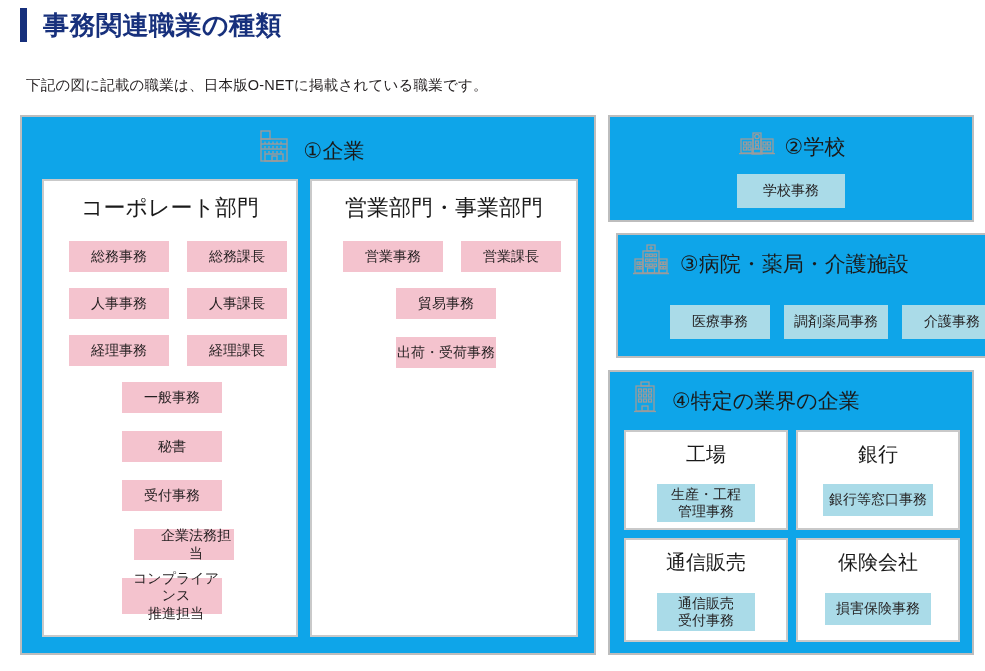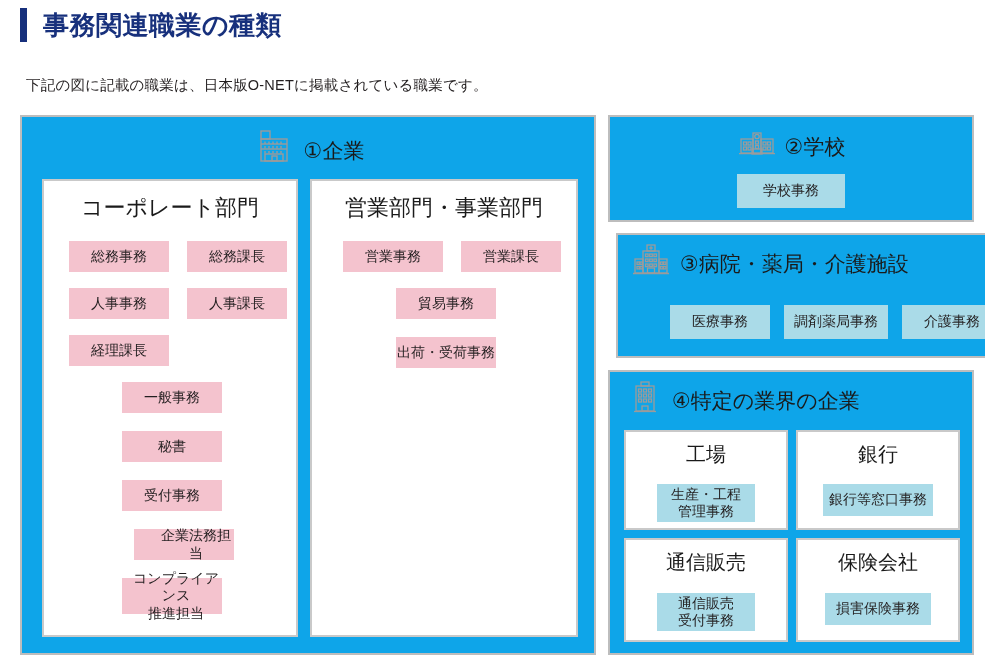--- a/index.html
+++ b/index.html
@@ -108,6 +108,7 @@
         <div class="chip pink chip-w">総務課長</div>
         <div class="chip pink chip-w">人事事務</div>
         <div class="chip pink chip-w">人事課長</div>
+        <div class="chip pink chip-w">経理事務</div>
         <div class="chip pink chip-w">経理課長</div>
       </div>
 

